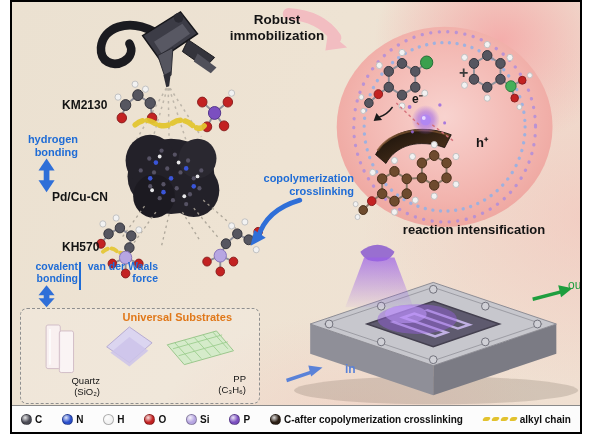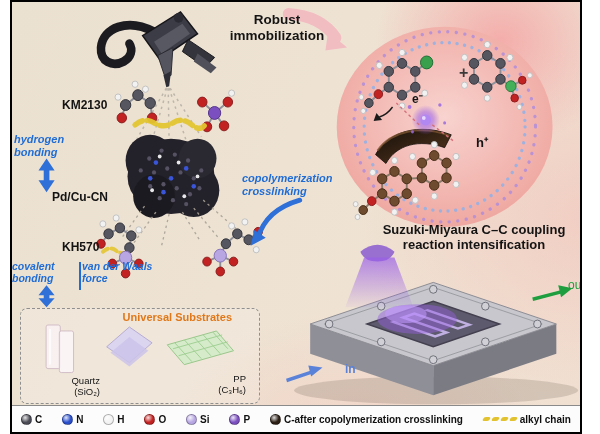--- a/index.html
+++ b/index.html
@@ -20,7 +20,7 @@
   .ctr{text-align:center}
   .title{left:190px;top:10px;width:150px;font-size:13.5px;font-weight:700;text-align:center}
   .lbl{font-size:12px;font-weight:700}
-  .ib{font-style:italic;font-weight:700;font-size:11px;color:#1f6cd6;text-align:left}
+  .ib{font-weight:700;font-size:11px;color:#1f6cd6;text-align:right}
   .ib2{font-size:10.5px}
   .suzuki{left:342px;top:220px;width:240px;font-size:13px;font-weight:700;text-align:center}
   .orange{color:#e0781a;font-weight:700}

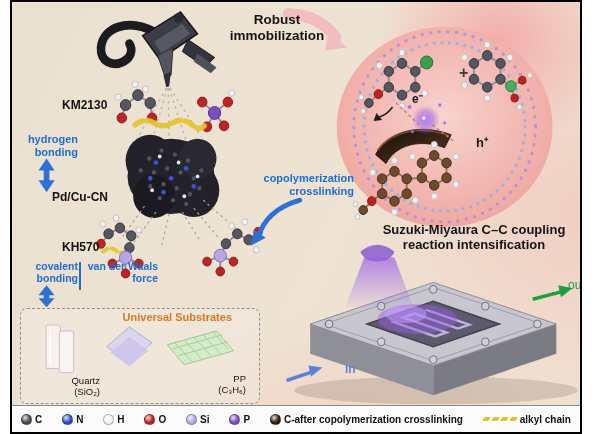--- a/index.html
+++ b/index.html
@@ -479,7 +479,6 @@
   <div class="t eh" style="left:464px;top:133px;font-size:13px">h⁺</div>
 
   <div class="t suzuki">
-    <div>Suzuki-Miyaura C–C coupling</div>
     <div>reaction intensification</div>
   </div>
 

